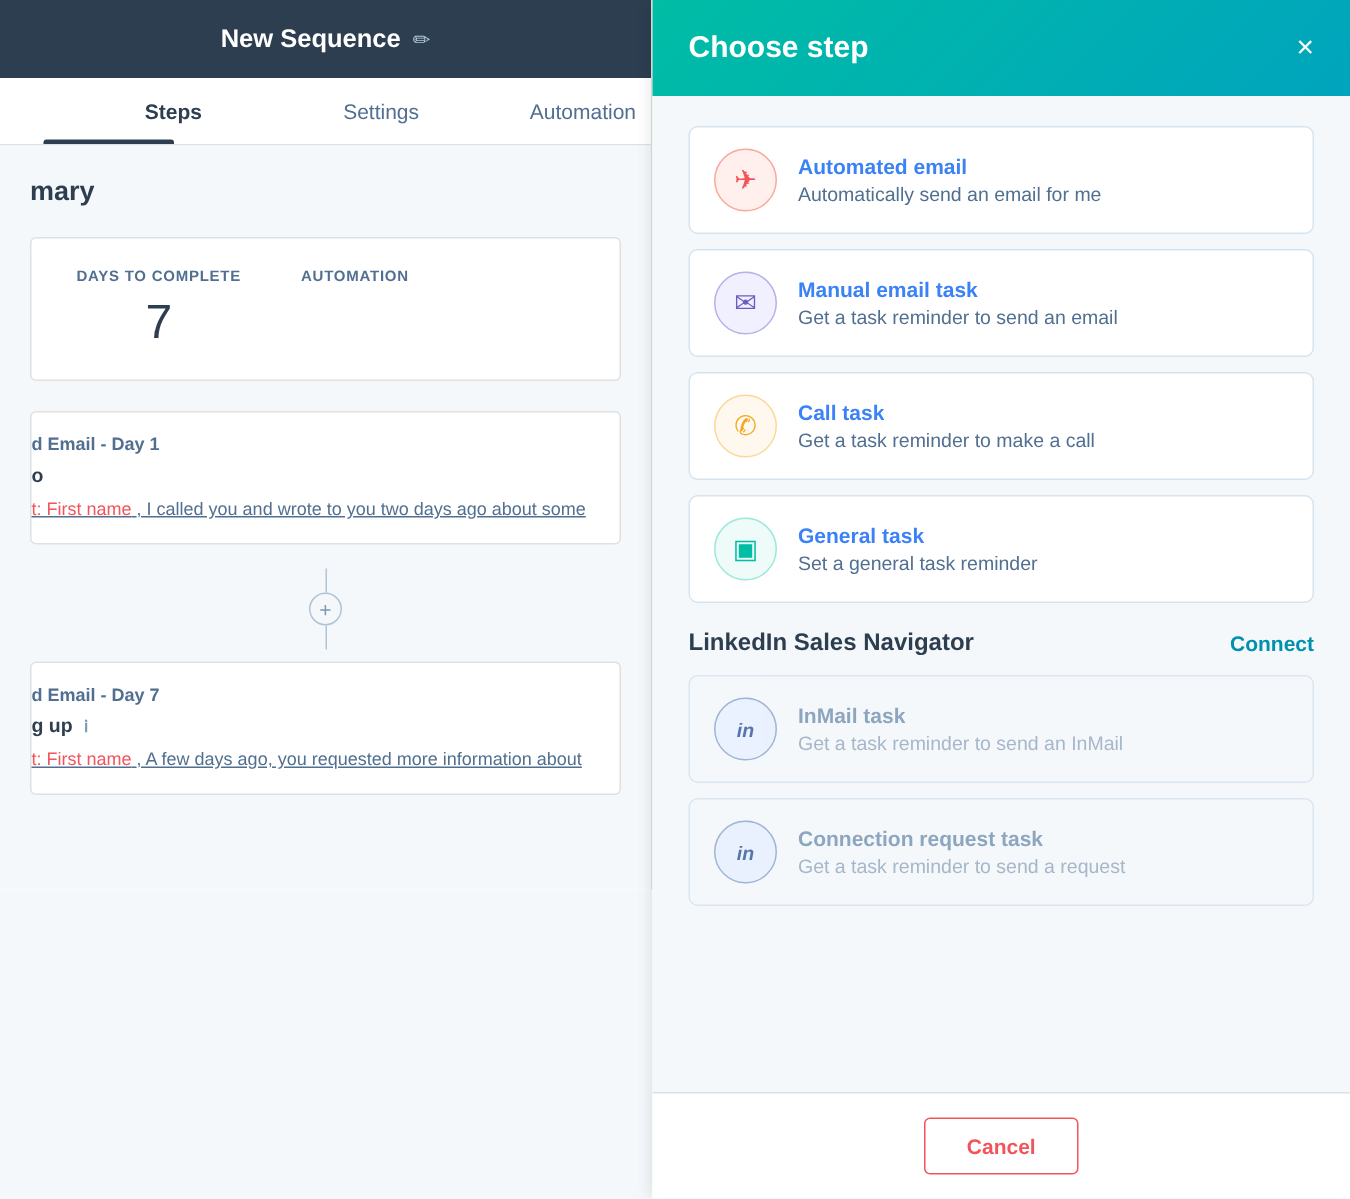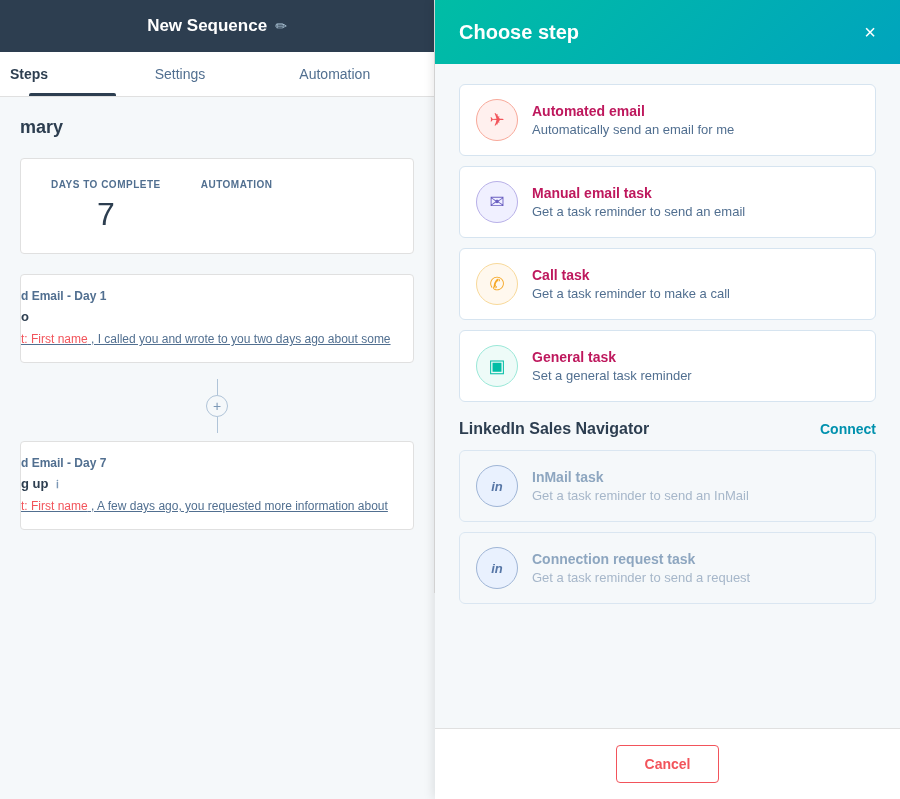--- a/index.html
+++ b/index.html
@@ -47,7 +47,7 @@
 
     .tab {
       flex: 1;
-      text-align: left;
+      text-align: right;
       padding: 14px 10px;
       font-size: 14px;
       color: #516f90;

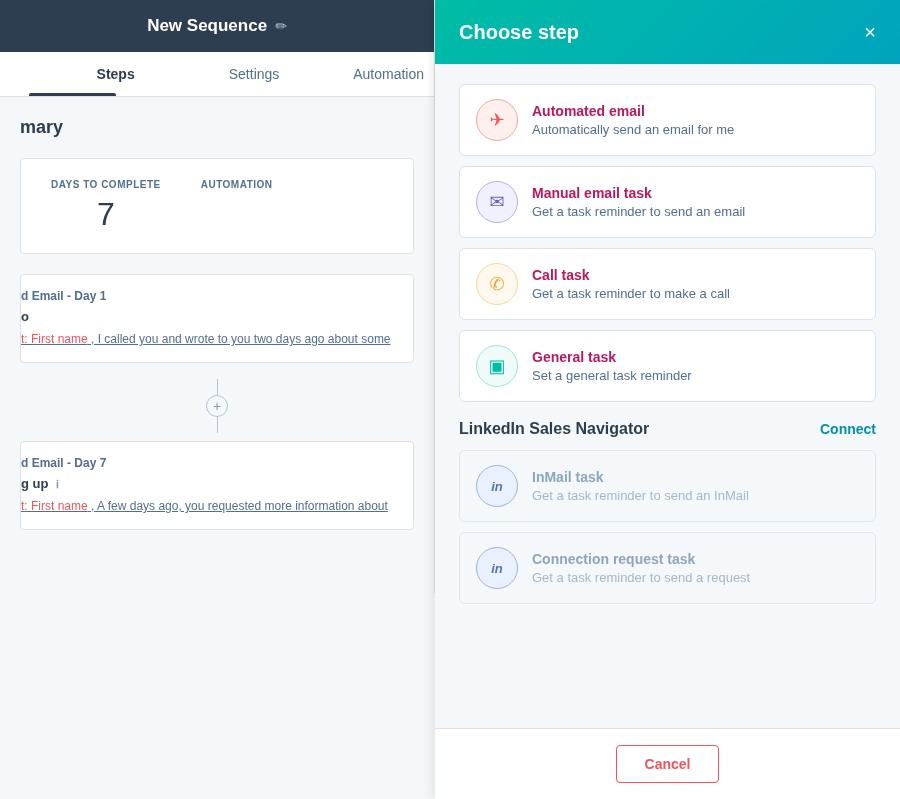--- a/index.html
+++ b/index.html
@@ -257,7 +257,7 @@
     .step-option-name {
       font-size: 14px;
       font-weight: 700;
-      color: #be185d;
+      color: #3b82f6;
       margin-bottom: 3px;
     }
 

